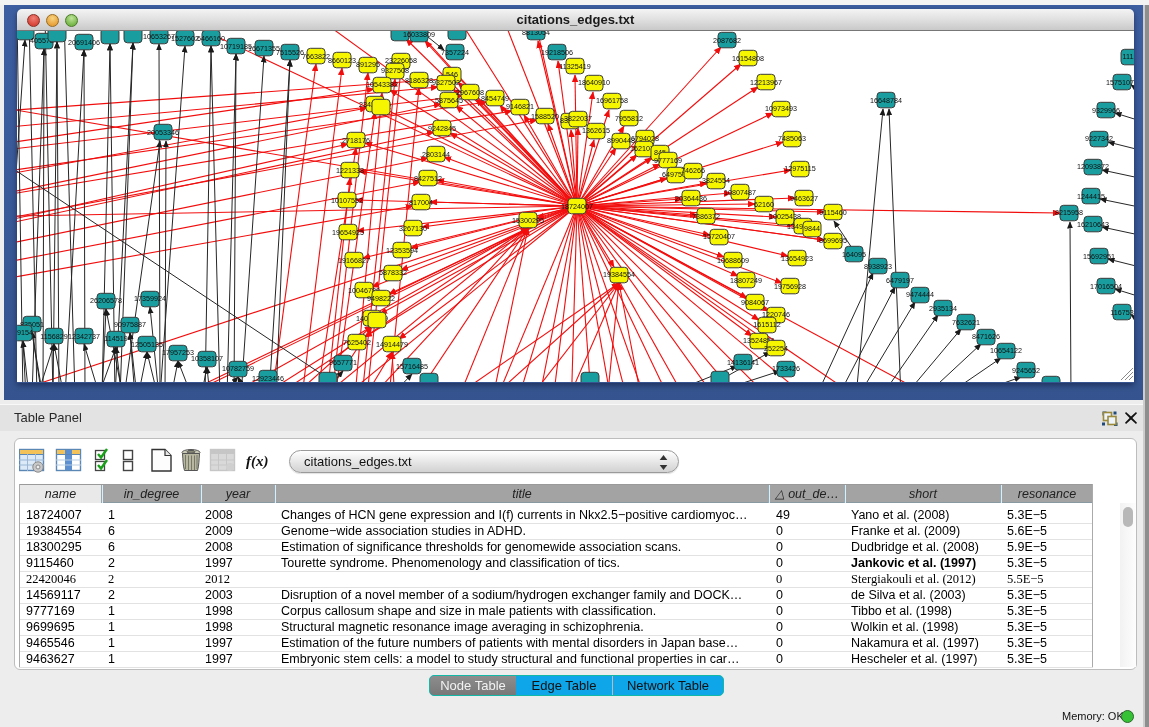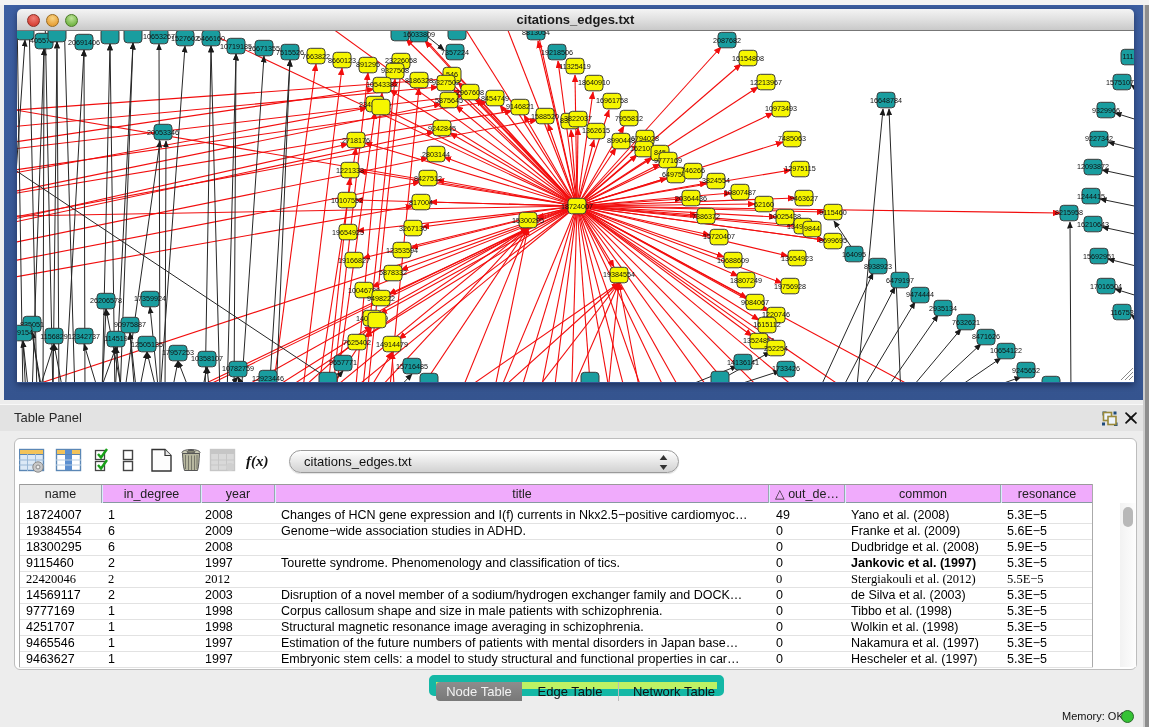--- a/index.html
+++ b/index.html
@@ -598,7 +598,7 @@
       <path d="M4.5 15 L8.3 10 H0.7 Z" fill="#333"></path>
     </svg>
 </div>
-<div class="abs" style="left:19px;top:484px;width:1074px;height:19px;background:#f0abfc;border-top:1px solid #9a9a9a;border-bottom:1px solid #8899a2;font-size:12.5px;color:#222;">
+<div class="abs" style="left:19px;top:484px;width:1074px;height:19px;background:#a3a3a3;border-top:1px solid #9a9a9a;border-bottom:1px solid #8899a2;font-size:12.5px;color:#222;font-style:italic;">
   <span class="abs hc" style="left:0;width:83px;background:#e9e9e9;">name</span>
   <span class="abs hc" style="left:83px;width:99px;">in_degree</span>
   <span class="abs hc" style="left:182px;width:74px;">year</span>

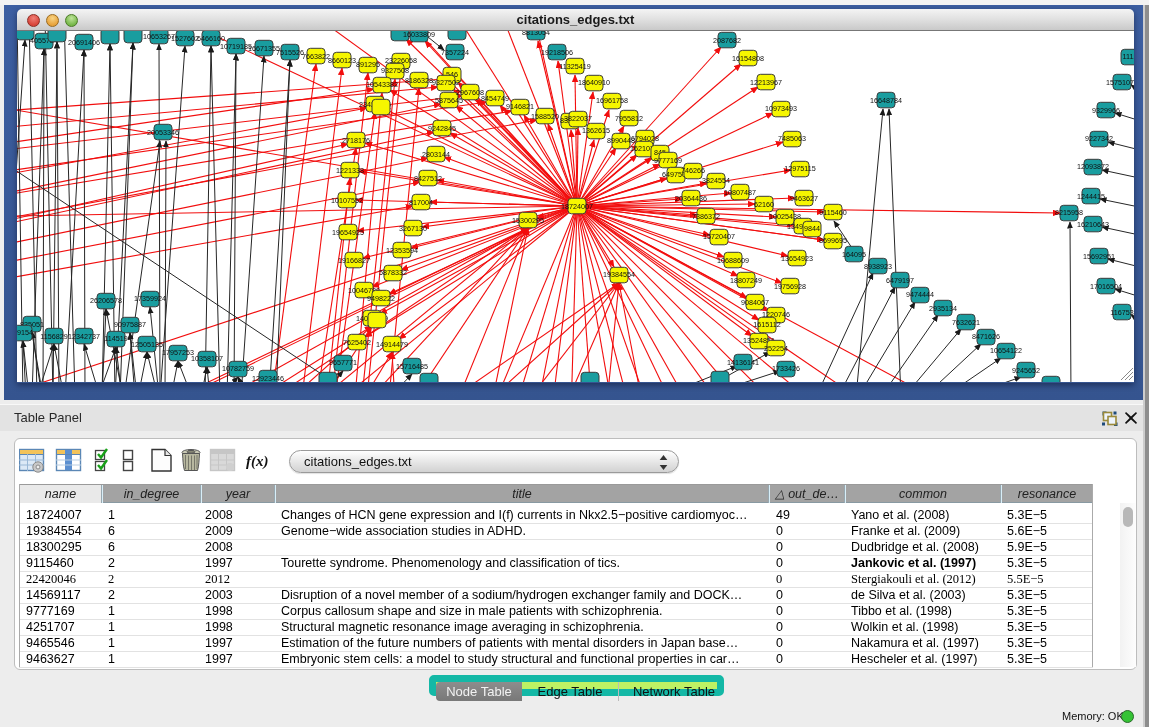--- a/index.html
+++ b/index.html
@@ -604,7 +604,7 @@
   <span class="abs hc" style="left:182px;width:74px;">year</span>
   <span class="abs hc" style="left:256px;width:494px;">title</span>
   <span class="abs hc" style="left:750px;width:76px;">△ out_de…</span>
-  <span class="abs hc" style="left:826px;width:156px;">common</span>
+  <span class="abs hc" style="left:826px;width:156px;">short</span>
   <span class="abs hc" style="left:982px;width:92px;">resonance</span>
 </div>
 <div class="trow" style="top:507.5px;">

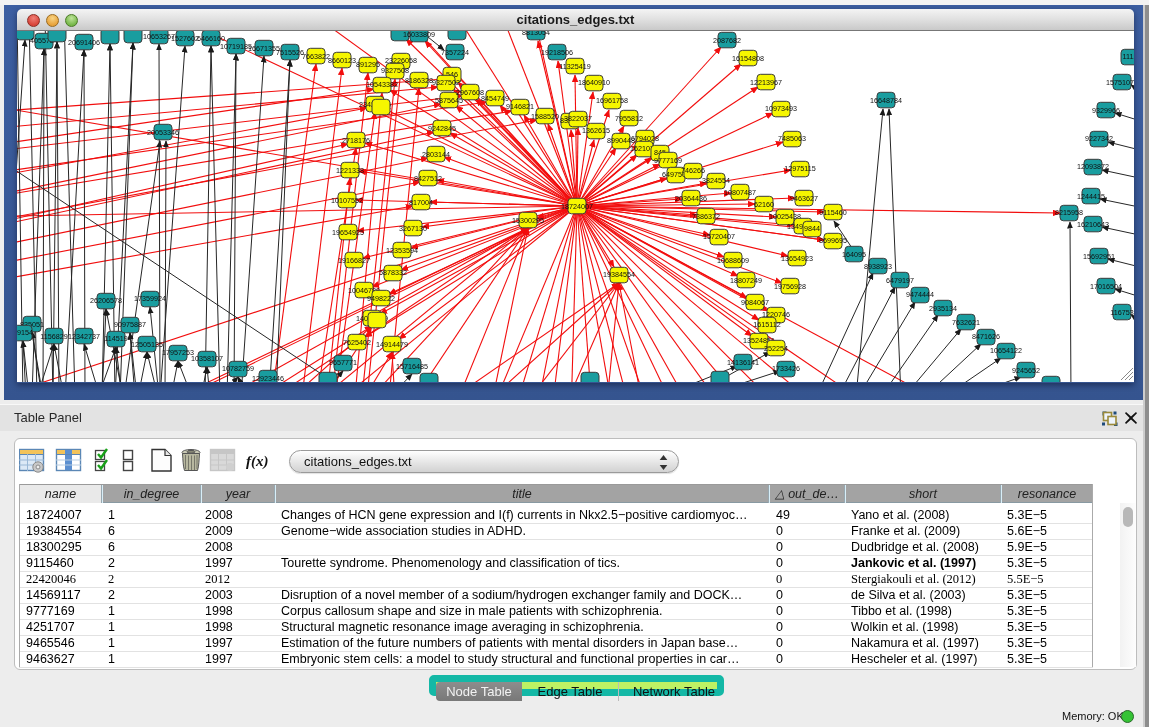--- a/index.html
+++ b/index.html
@@ -629,6 +629,7 @@
 <span style="left:7px;">18300295</span>
     <span style="left:89px;">6</span>
     <span style="left:186px;">2008</span>
+    <span style="left:262px;">Estimation of significance thresholds for genomewide association scans.</span>
     <span style="left:757px;">0</span>
     <span style="left:832px;">Dudbridge et al. (2008)</span>
     <span style="left:988px;">5.9E−5</span>

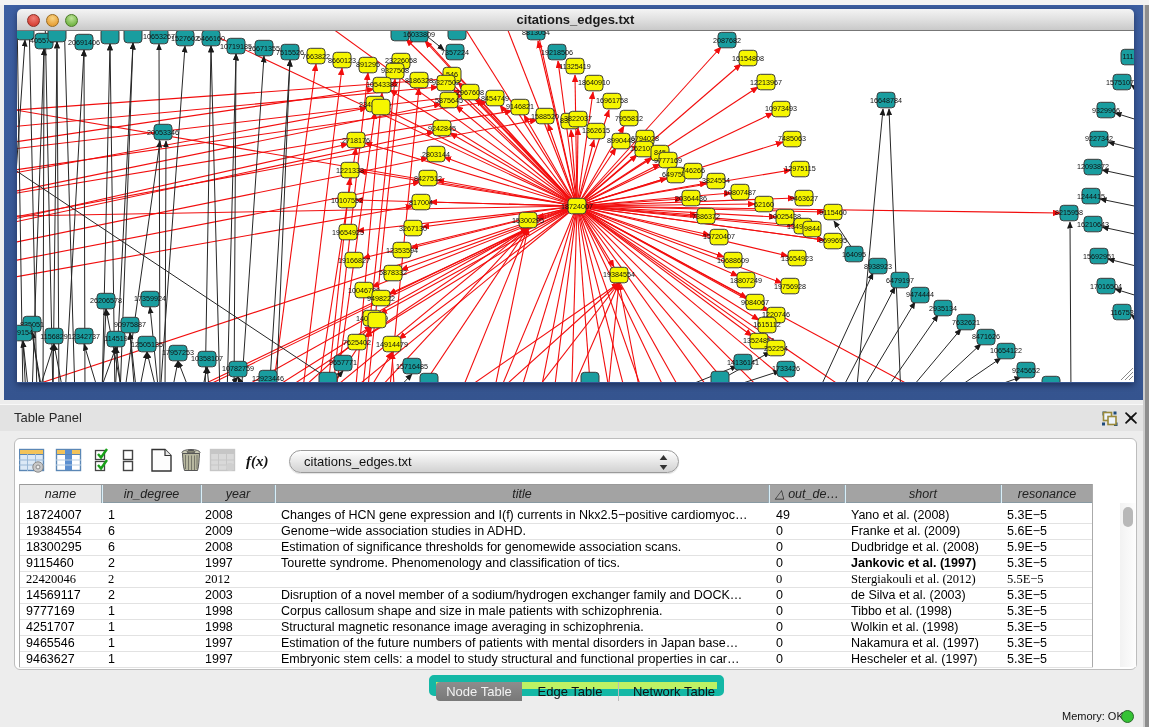--- a/index.html
+++ b/index.html
@@ -664,7 +664,7 @@
 <span style="left:7px;">9777169</span>
     <span style="left:89px;">1</span>
     <span style="left:186px;">1998</span>
-    <span style="left:262px;">Corpus callosum shape and size in male patients with schizophrenia.</span>
+    <span style="left:262px;">Corpus callosum shape and size in male patients with classification.</span>
     <span style="left:757px;">0</span>
     <span style="left:832px;">Tibbo et al. (1998)</span>
     <span style="left:988px;">5.3E−5</span>

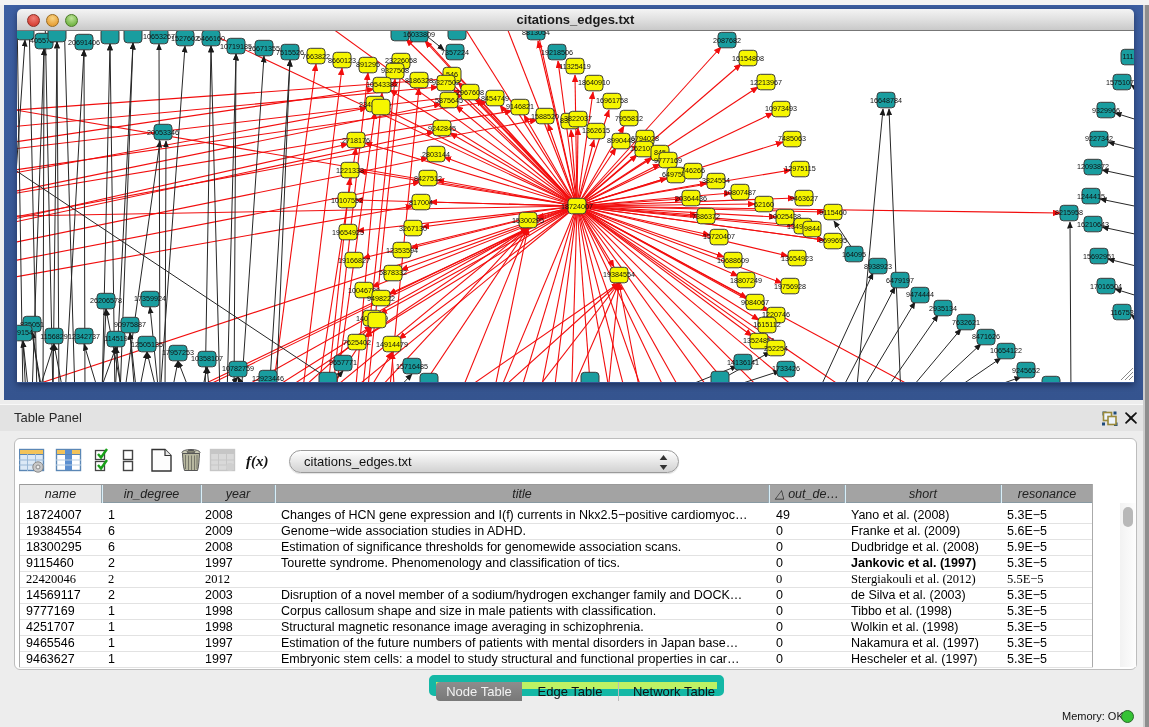--- a/index.html
+++ b/index.html
@@ -670,7 +670,7 @@
     <span style="left:988px;">5.3E−5</span>
   </div>
 <div class="trow" style="top:620.2px;">
-<span style="left:7px;">4251707</span>
+<span style="left:7px;">9699695</span>
     <span style="left:89px;">1</span>
     <span style="left:186px;">1998</span>
     <span style="left:262px;">Structural magnetic resonance image averaging in schizophrenia.</span>

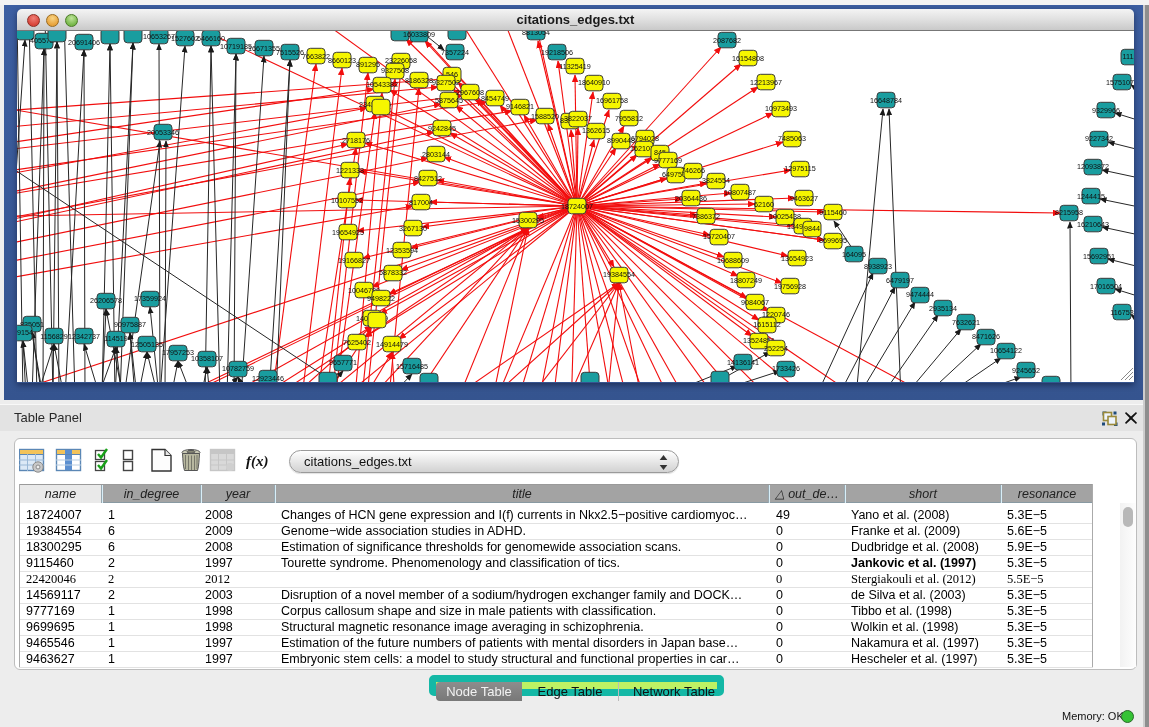--- a/index.html
+++ b/index.html
@@ -699,7 +699,7 @@
 <div class="abs" style="left:19px;top:484px;width:1074px;height:183px;border-left:1px solid #aaa;border-right:1px solid #aaa;"></div>
 <div class="abs" style="left:1120px;top:503px;width:16px;height:164px;background:linear-gradient(90deg,#f2f2f2,#fdfdfd);"></div>
 <div class="abs" style="left:1123px;top:507px;width:10px;height:20px;background:#b8b8b8;border-radius:5px;"></div>
-<div class="abs" style="left:429px;top:675px;width:295px;height:21px;border:7px solid #14b8a6;border-radius:5px;background:#bef264;font-size:13px;">
+<div class="abs" style="left:429px;top:675px;width:295px;height:21px;border:1px solid #14b8a6;border-radius:5px;background:#0ea5e9;font-size:13px;">
   <span class="abs" style="left:0;top:0;width:86px;height:19px;background:linear-gradient(#8d8d8d,#787878);color:#f2f2f2;text-align:center;line-height:19px;border-radius:4px 0 0 4px;">Node Table</span>
   <span class="abs" style="left:86px;top:0;width:97px;height:19px;color:#111;text-align:center;line-height:19px;border-right:1px solid #bbb;">Edge Table</span>
   <span class="abs" style="left:183px;top:0;width:110px;height:32px;color:#111;text-align:center;line-height:19px;">Network Table</span>

